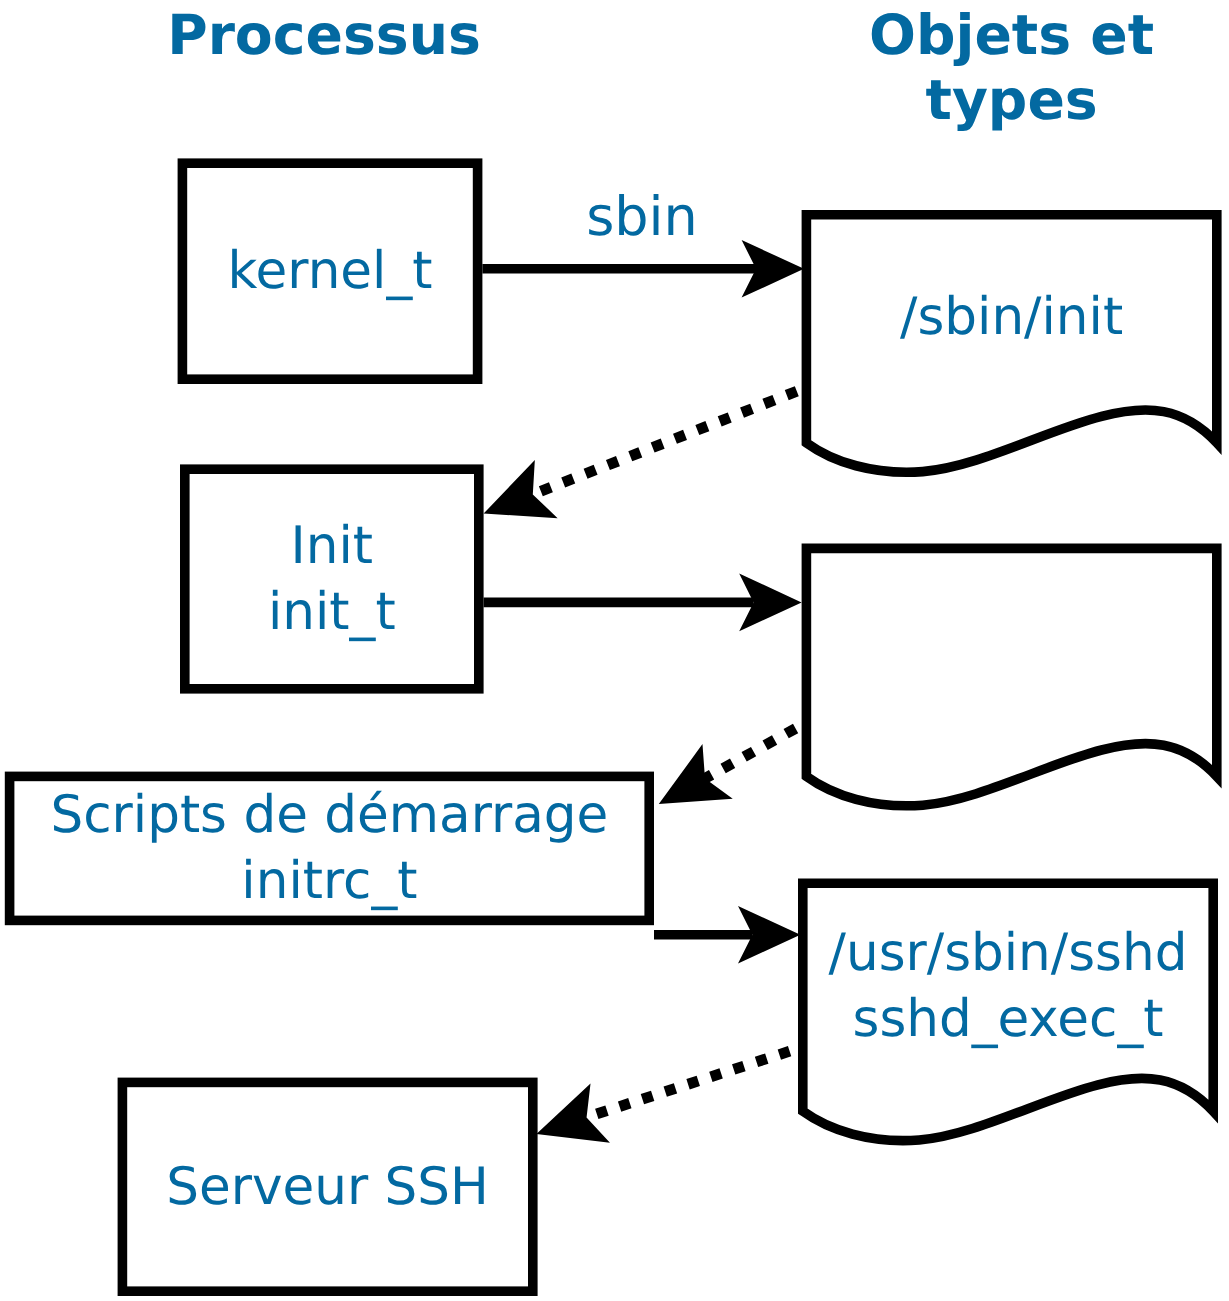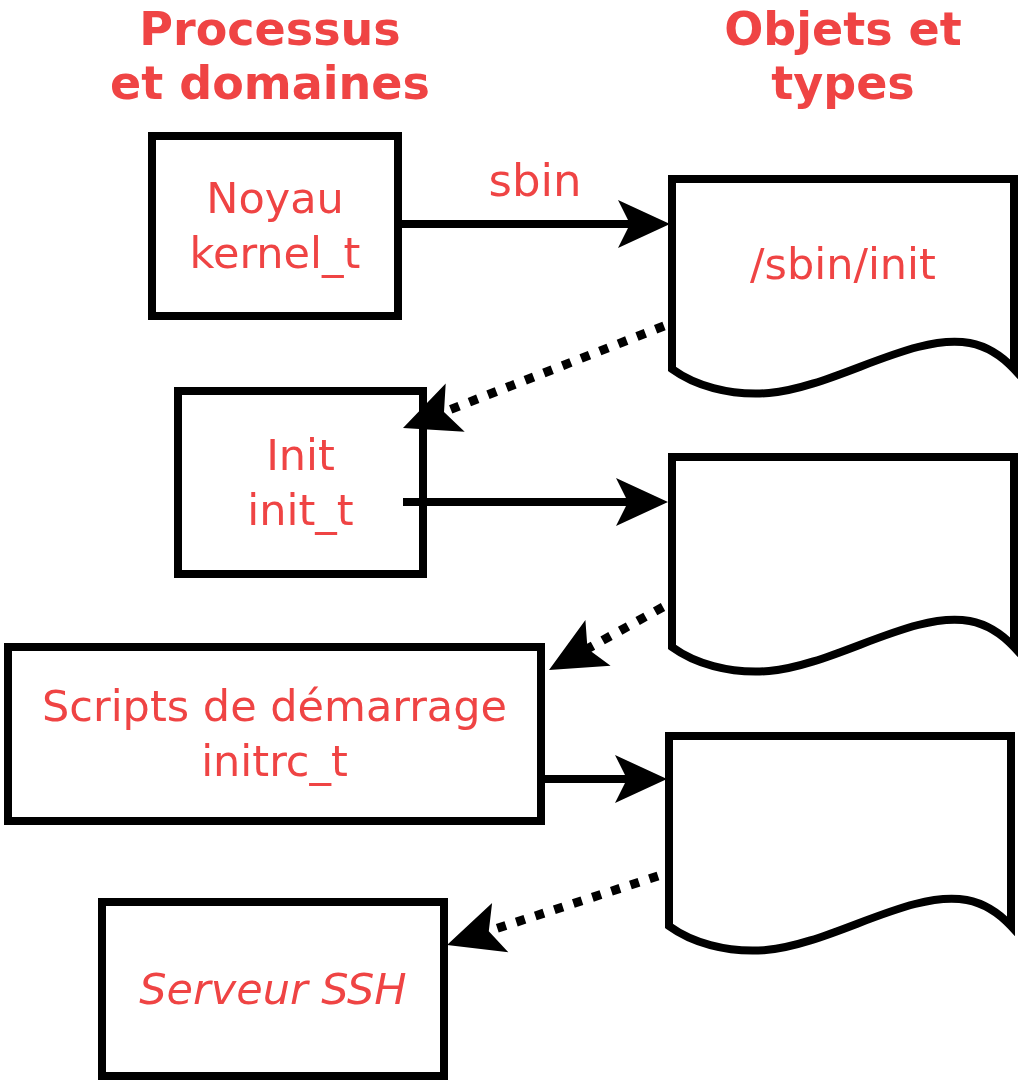--- a/index.html
+++ b/index.html
@@ -13,7 +13,7 @@
     height: 1084px;
     background: #ffffff;
     font-family: "DejaVu Sans", sans-serif;
-    color: #ef4444;
+    color: #0369a1;
     overflow: hidden;
   }
   .hdr {

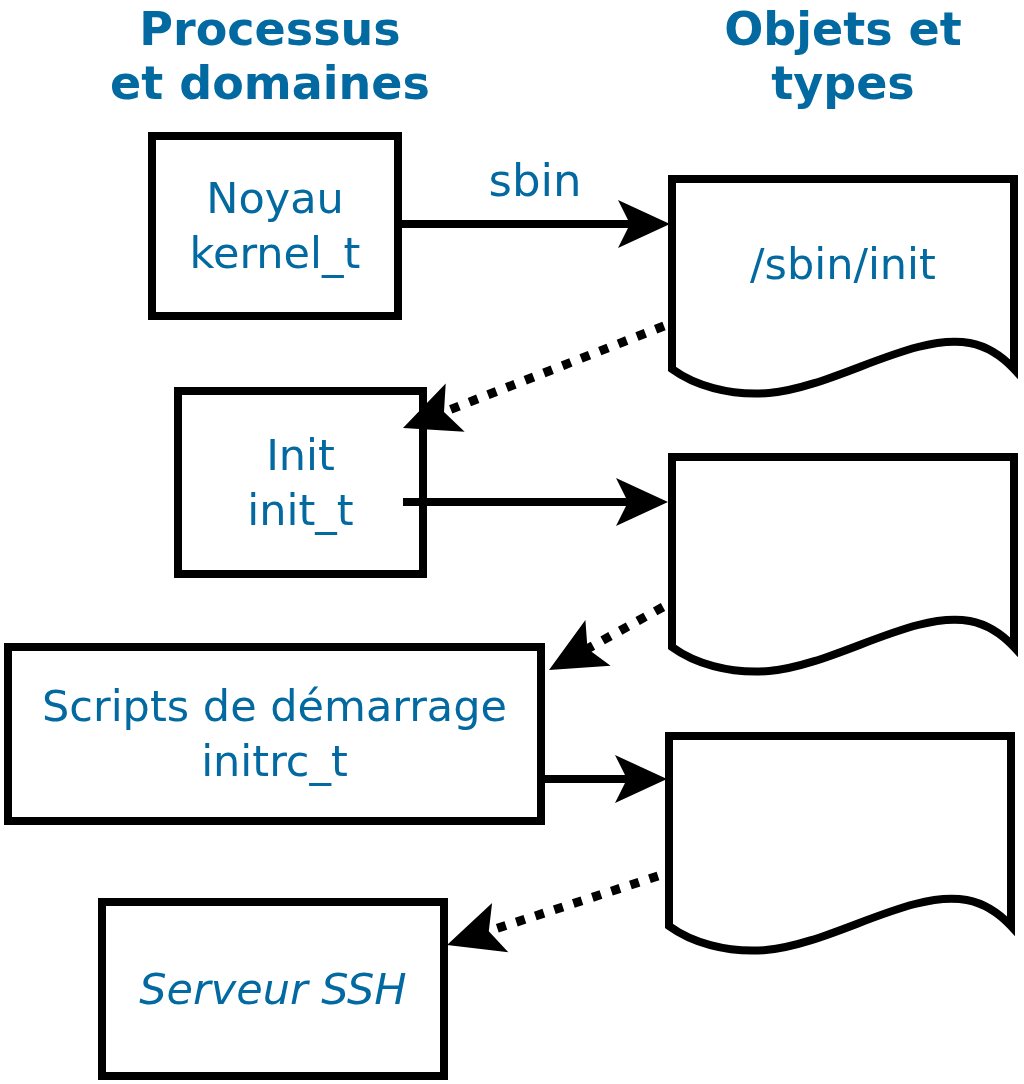--- a/index.html
+++ b/index.html
@@ -98,7 +98,6 @@
 
   <div class="hdr hdr-left">
     <div>Processus</div>
-    <div>et domaines</div>
   </div>
   <div class="hdr hdr-right">
     <div>Objets et</div>

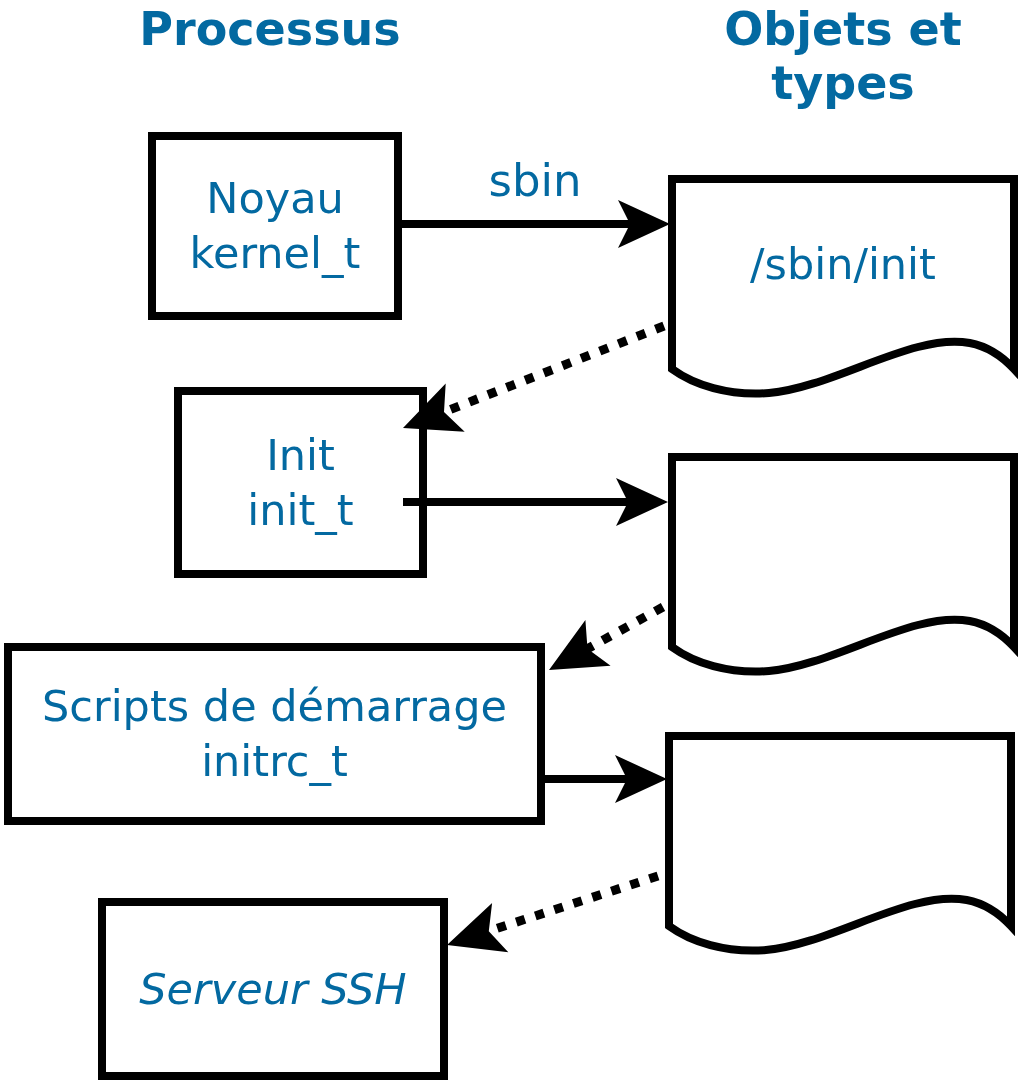--- a/index.html
+++ b/index.html
@@ -105,7 +105,6 @@
   </div>
 
   <div class="pbox box-kernel">
-    <div>Noyau</div>
     <div>kernel_t</div>
   </div>
   <div class="pbox box-init">

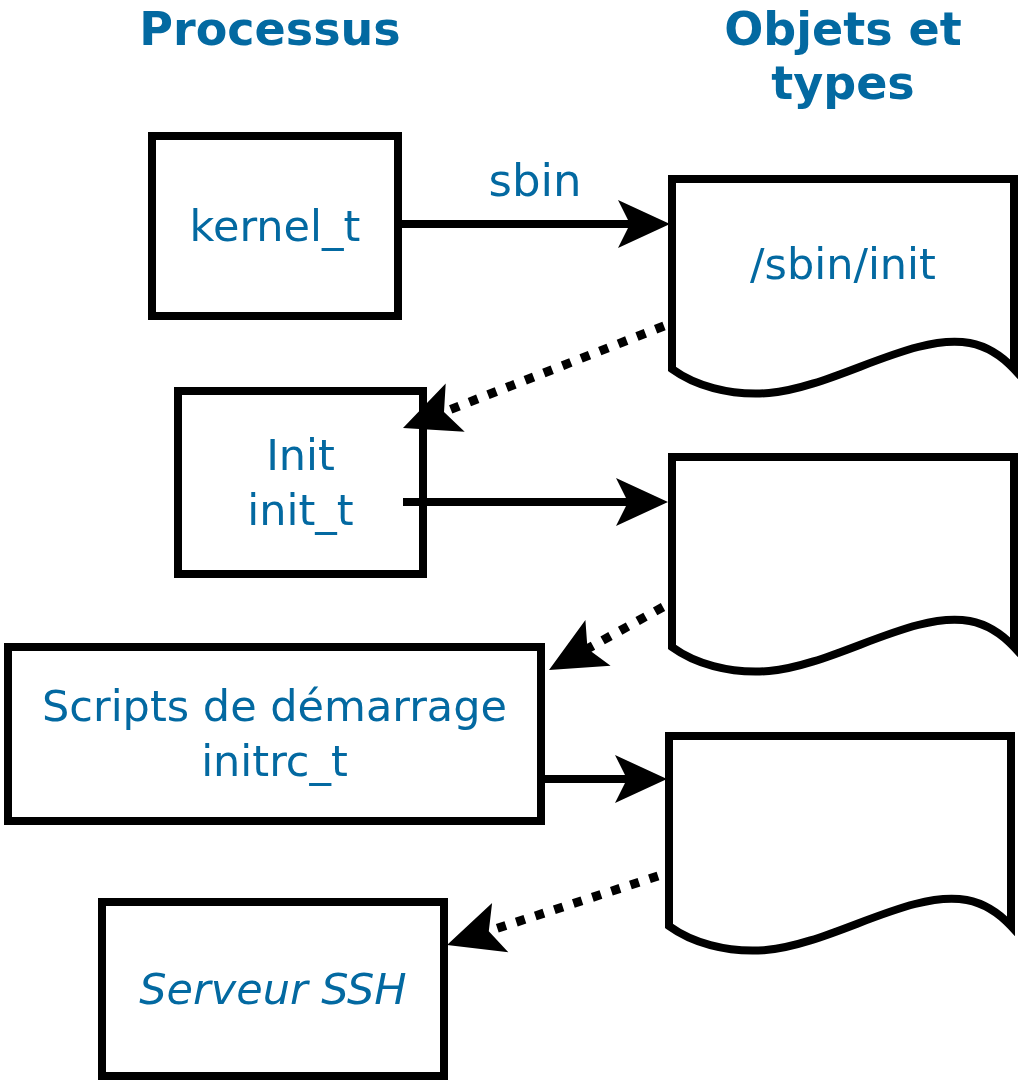--- a/index.html
+++ b/index.html
@@ -43,7 +43,7 @@
     z-index: 1;
   }
   .box-kernel { left: 148px; top: 132px; width: 254px; height: 188px; }
-  .box-init   { left: 150px; top: 387px; width: 253px; height: 191px; margin-left: 24px; }
+  .box-init   { left: 150px; top: 387px; width: 253px; height: 191px; }
   .box-initrc { left: 4px;   top: 643px; width: 541px; height: 182px; }
   .box-sshd   { left: 98px;  top: 898px; width: 350px; height: 182px; font-style: italic; }
   .docshape {

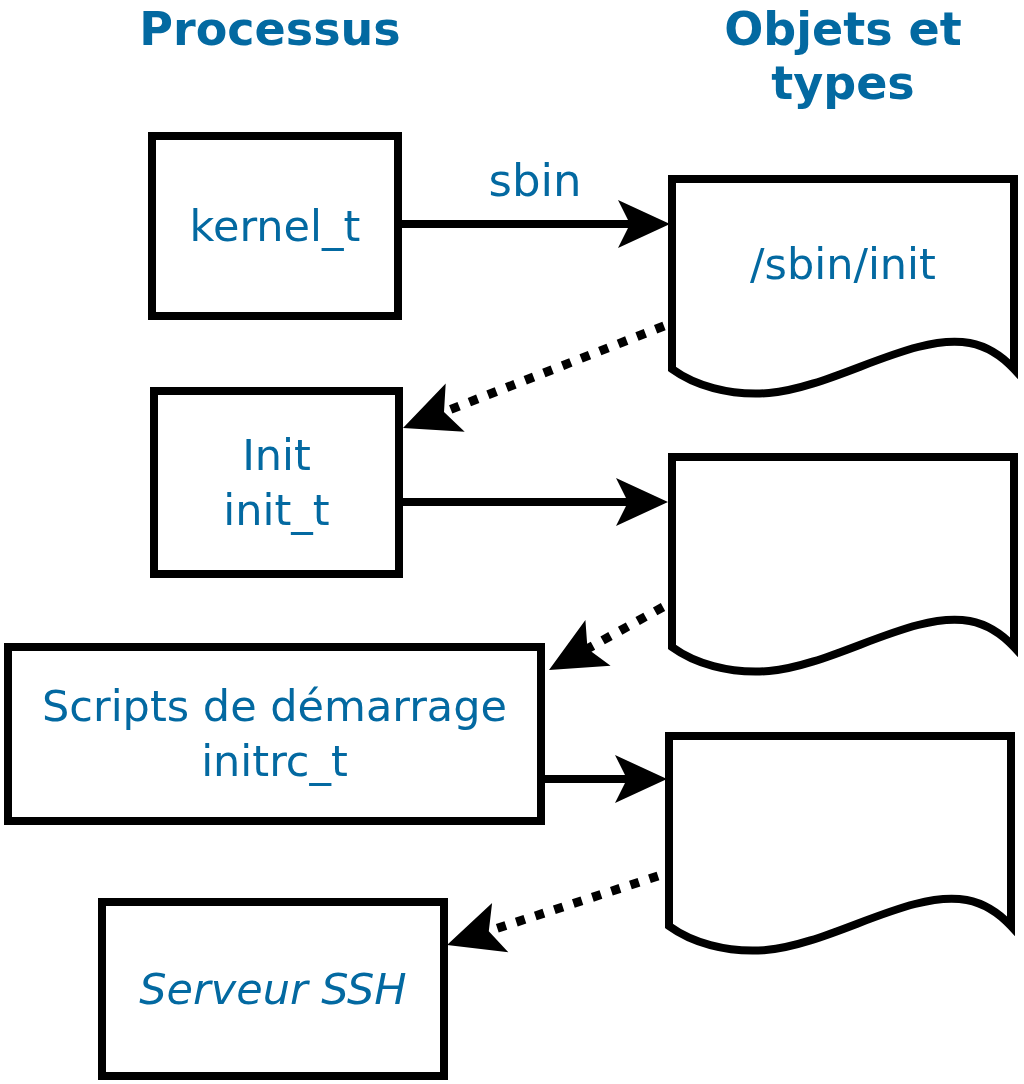--- a/index.html
+++ b/index.html
@@ -44,7 +44,7 @@
   }
   .box-kernel { left: 148px; top: 132px; width: 254px; height: 188px; }
   .box-init   { left: 150px; top: 387px; width: 253px; height: 191px; }
-  .box-initrc { left: 4px;   top: 643px; width: 541px; height: 182px; }
+  .box-initrc { left: 4px;   top: 643px; width: 541px; height: 128px; }
   .box-sshd   { left: 98px;  top: 898px; width: 350px; height: 182px; font-style: italic; }
   .docshape {
     position: absolute;

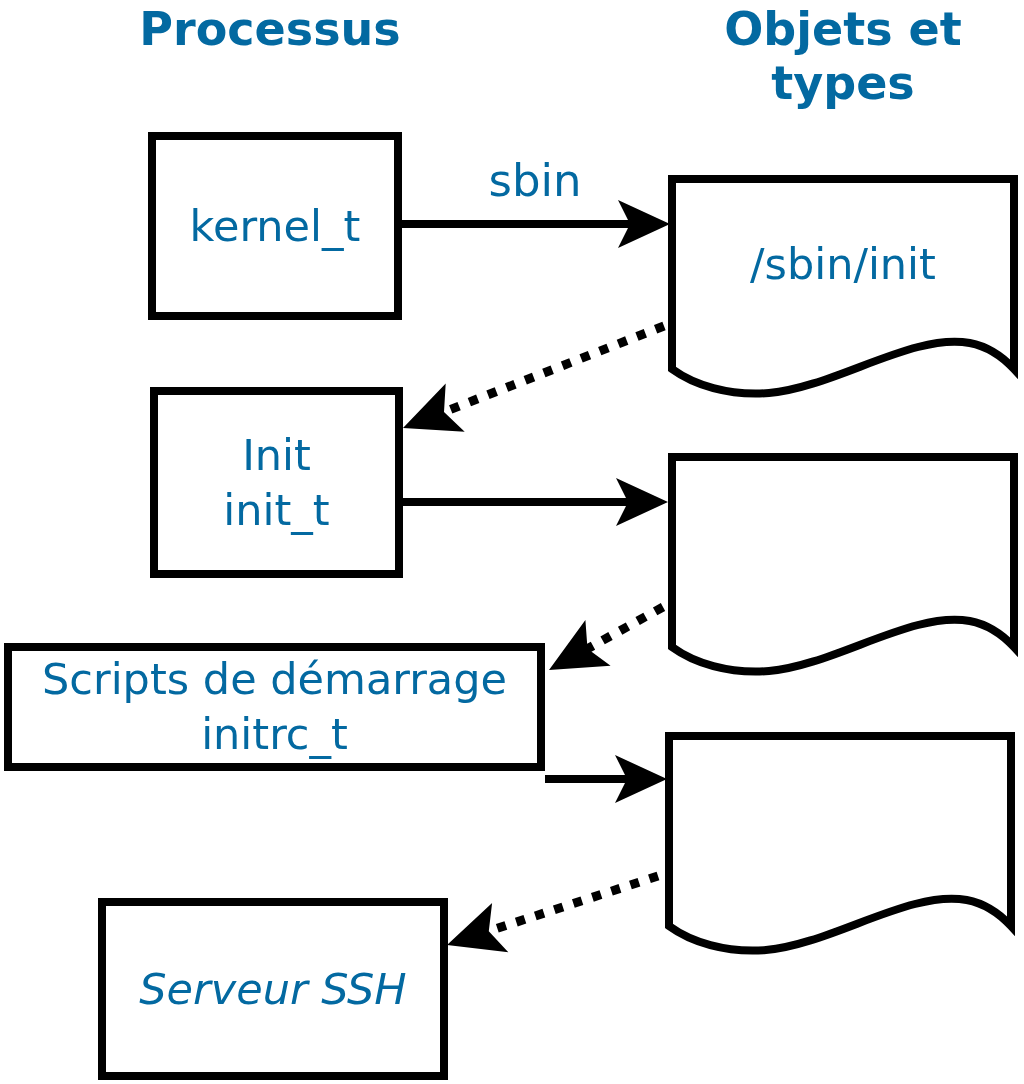--- a/index.html
+++ b/index.html
@@ -134,6 +134,10 @@
   </div>
   <div class="doctext doctext2">
   </div>
+  <div class="doctext doctext3">
+    <div>/usr/sbin/sshd</div>
+    <div>sshd_exec_t</div>
+  </div>
 
   <div class="edge-label">sbin</div>
 

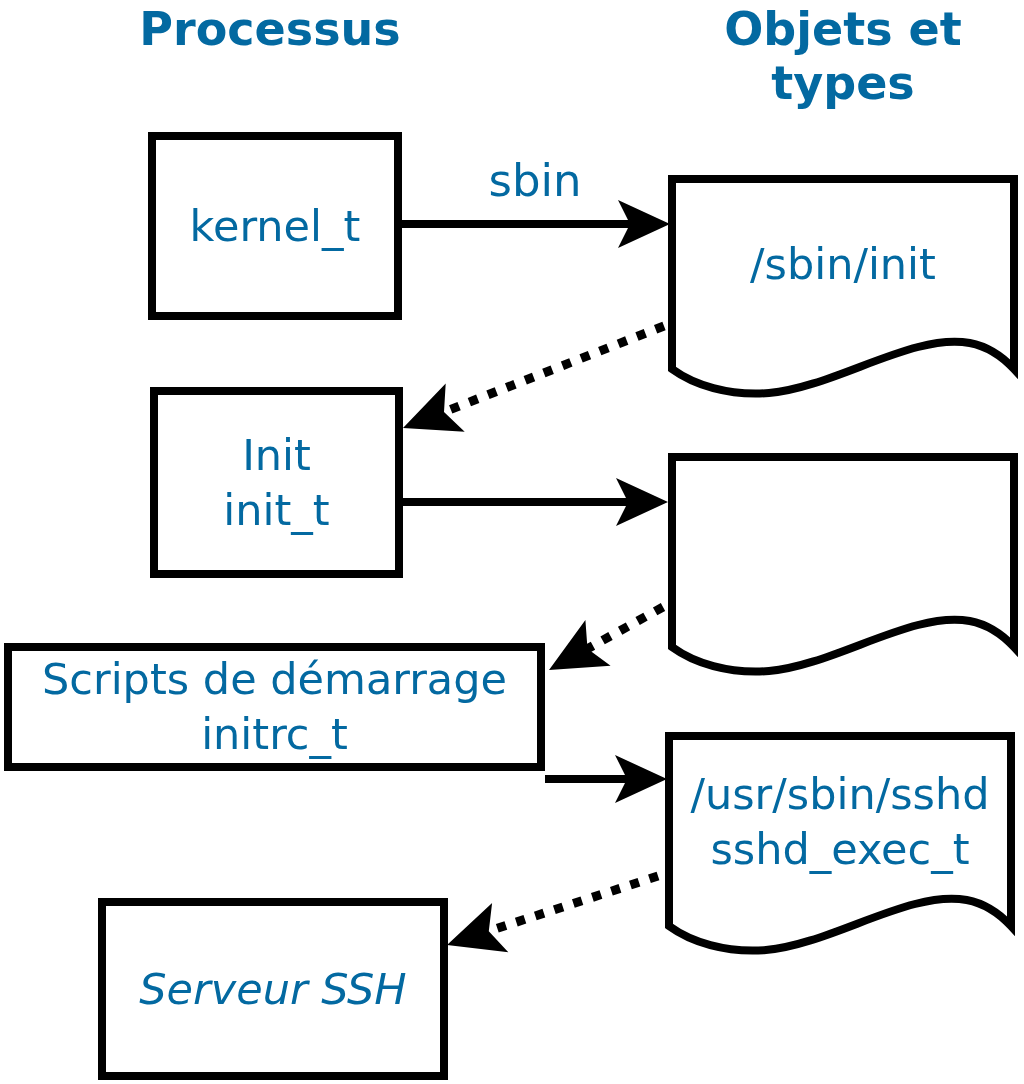--- a/index.html
+++ b/index.html
@@ -45,7 +45,7 @@
   .box-kernel { left: 148px; top: 132px; width: 254px; height: 188px; }
   .box-init   { left: 150px; top: 387px; width: 253px; height: 191px; }
   .box-initrc { left: 4px;   top: 643px; width: 541px; height: 128px; }
-  .box-sshd   { left: 98px;  top: 898px; width: 350px; height: 182px; font-style: italic; }
+  .box-sshd   { left: 98px;  top: 898px; width: 350px; height: 182px; }
   .docshape {
     position: absolute;
     z-index: 1;

